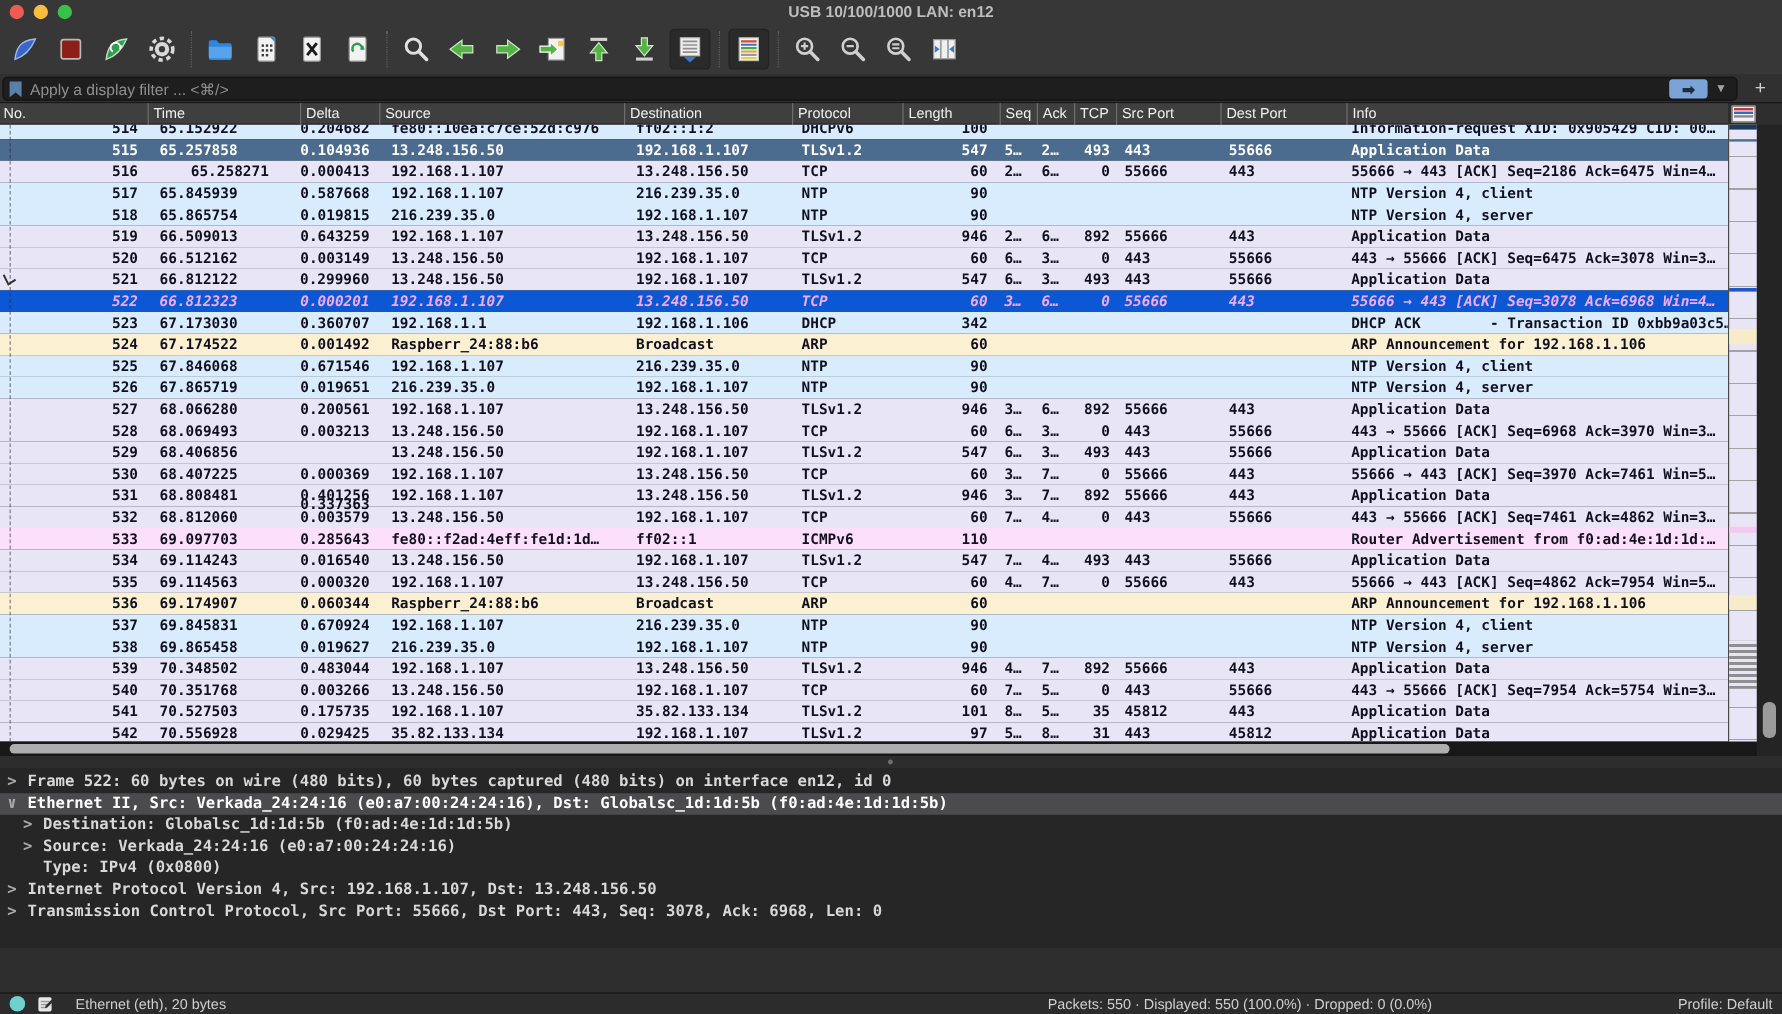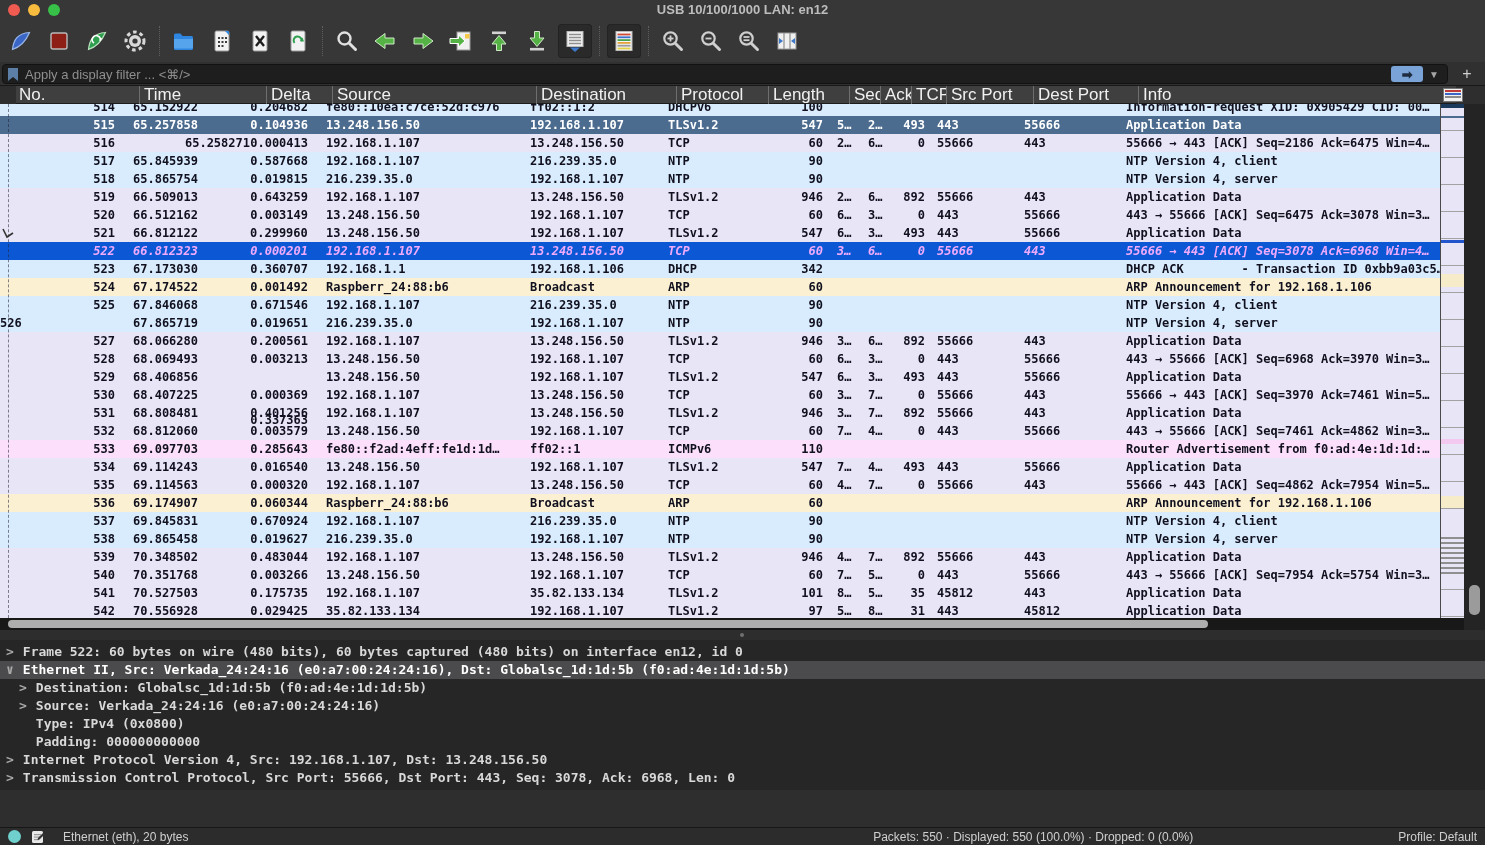--- a/index.html
+++ b/index.html
@@ -36,8 +36,8 @@
   .addbtn{position:absolute;left:1456px;top:2px;width:22px;height:20px;color:#cfcfcf;font-size:16px;
           display:flex;align-items:center;justify-content:center;}
   
-  .plheader{position:absolute;left:16px;top:86px;width:1440px;height:18px;background:#3f3f3f;
-            display:flex;color:#f0f0f0;font-size:17px;border-bottom:1px solid #1c1c1c;box-sizing:border-box;}
+  .plheader{position:absolute;left:0;top:86px;width:1440px;height:18px;background:#3f3f3f;
+            display:flex;color:#f0f0f0;font-size:12px;border-bottom:1px solid #1c1c1c;box-sizing:border-box;}
   .hcell{height:18px;line-height:17px;box-sizing:border-box;padding-left:4px;overflow:hidden;
          white-space:pre;border-left:1px solid #6e6e6e;}
   .hcell:first-child{border-left:none;padding-left:3px;}

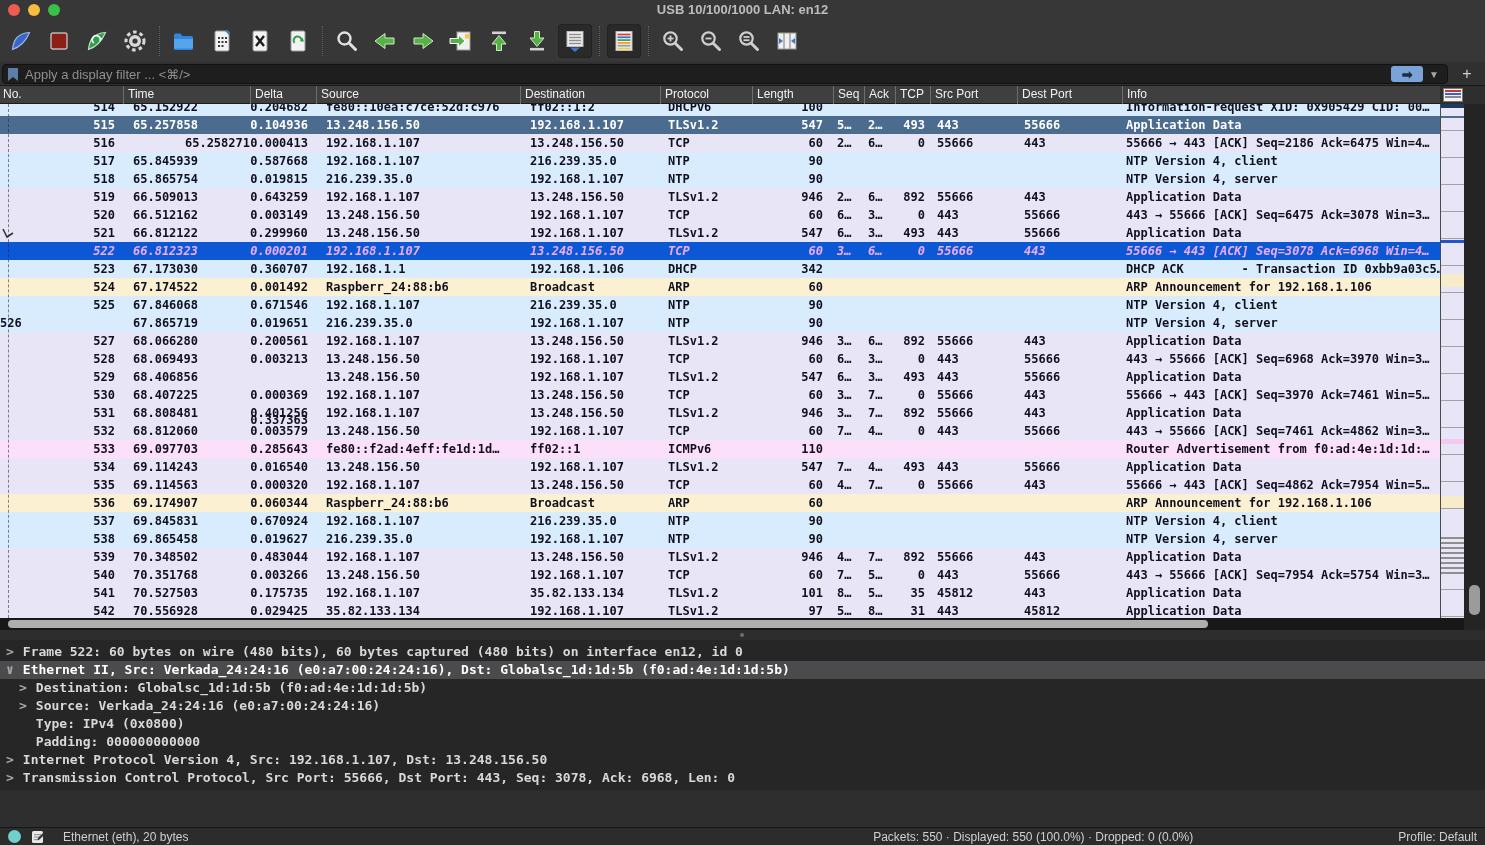--- a/index.html
+++ b/index.html
@@ -388,7 +388,7 @@
         </div>
         <div class="prow c-tcp">
           <span class="cell" style="width: 123px; text-align: right; padding-right: 8px;">516</span>
-          <span class="cell" style="width: 127px; text-align: right; padding-left: 10px;">65.258271</span>
+          <span class="cell" style="width: 127px; text-align: center; padding-left: 10px;">65.258271</span>
           <span class="cell" style="width: 66px; text-align: right; padding-right: 8px;">0.000413</span>
           <span class="cell" style="width: 204px; text-align: left; padding-left: 10px;">192.168.1.107</span>
           <span class="cell" style="width: 140px; text-align: left; padding-left: 10px;">13.248.156.50</span>

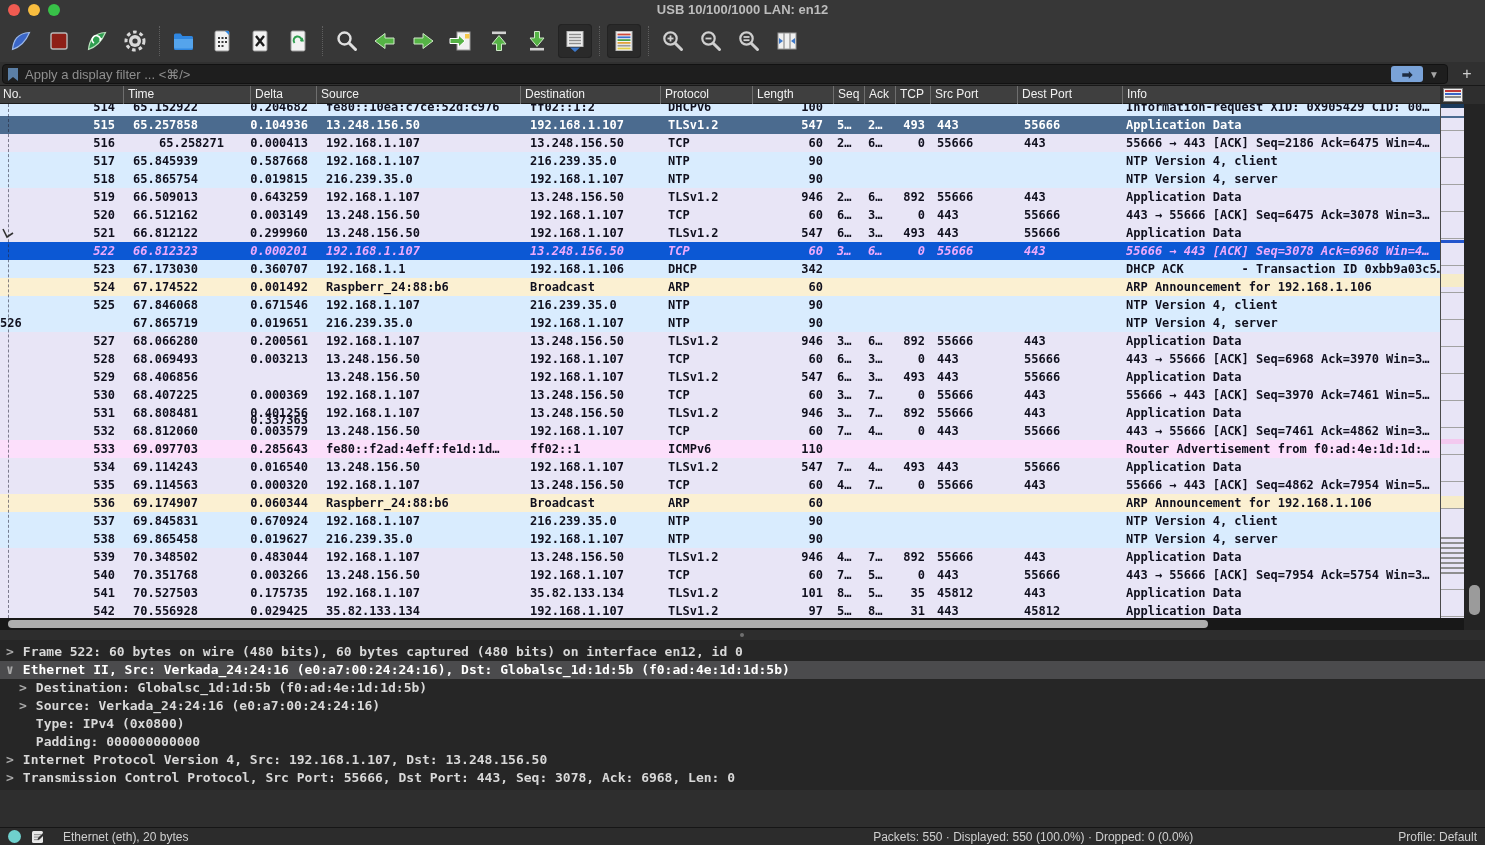--- a/index.html
+++ b/index.html
@@ -537,7 +537,7 @@
           <span class="cell" style="flex: 1 1 0%; text-align: left; padding-left: 4px;">NTP Version 4, client</span>
         </div>
         <div class="prow c-udp">
-          <span class="cell" style="width: 123px; text-align: left; padding-right: 8px;">526</span>
+          <span class="cell" style="width: 123px; text-align: right; padding-right: 8px;">526</span>
           <span class="cell" style="width: 127px; text-align: left; padding-left: 10px;">67.865719</span>
           <span class="cell" style="width: 66px; text-align: right; padding-right: 8px;">0.019651</span>
           <span class="cell" style="width: 204px; text-align: left; padding-left: 10px;">216.239.35.0</span>

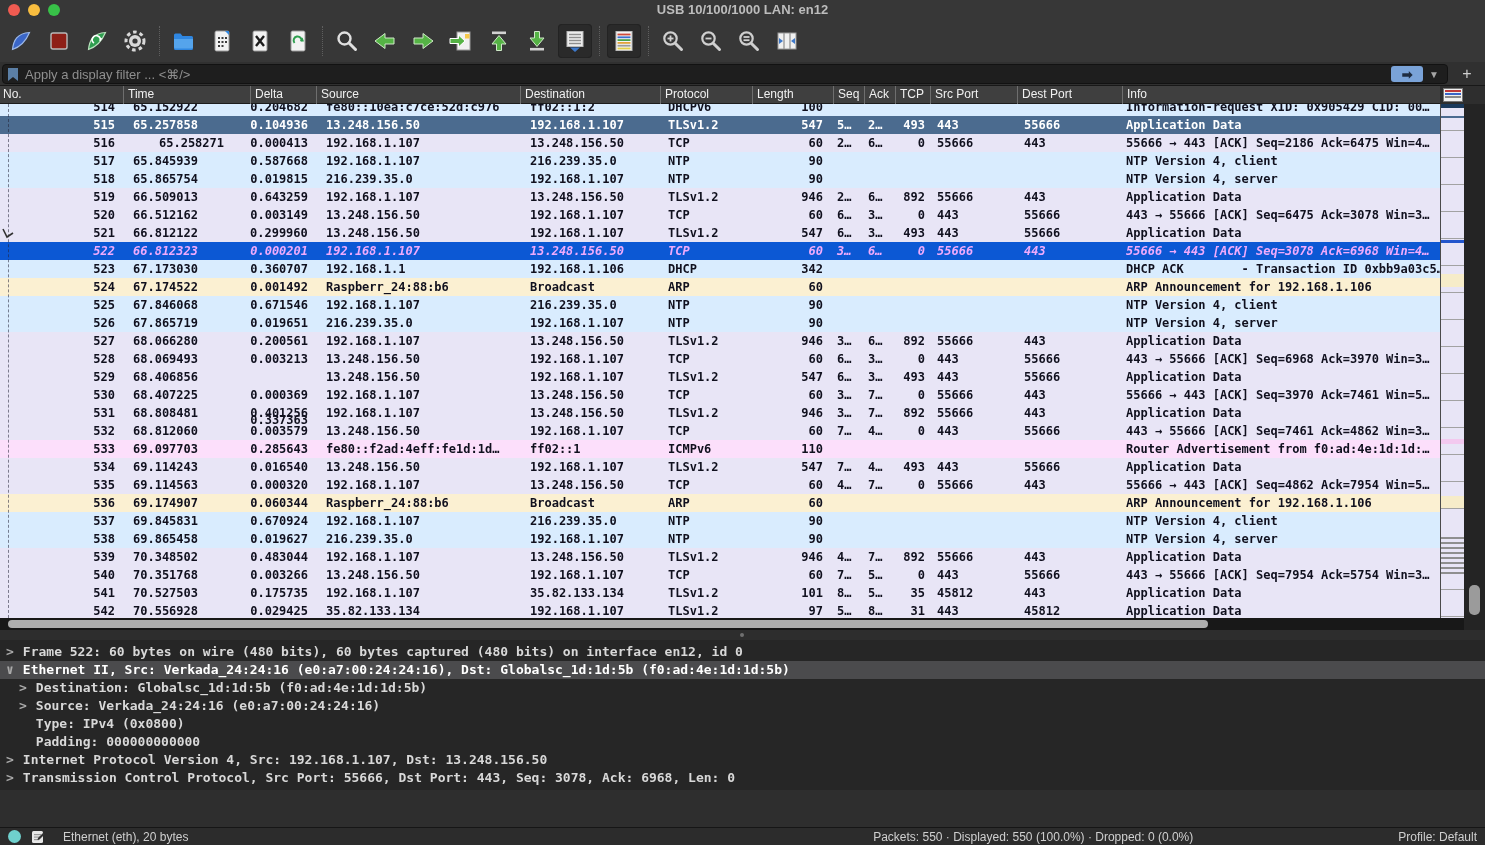--- a/index.html
+++ b/index.html
@@ -822,7 +822,6 @@
       <div class="dline ind1"><span class="dexp">&gt;</span><span> Destination: Globalsc_1d:1d:5b (f0:ad:4e:1d:1d:5b)</span></div>
       <div class="dline ind1"><span class="dexp">&gt;</span><span> Source: Verkada_24:24:16 (e0:a7:00:24:24:16)</span></div>
       <div class="dline ind1 noexp"><span class="dexp">&gt;</span><span> Type: IPv4 (0x0800)</span></div>
-      <div class="dline ind1 noexp"><span class="dexp">&gt;</span><span> Padding: 000000000000</span></div>
       <div class="dline ind0"><span class="dexp">&gt;</span><span> Internet Protocol Version 4, Src: 192.168.1.107, Dst: 13.248.156.50</span></div>
       <div class="dline ind0"><span class="dexp">&gt;</span><span> Transmission Control Protocol, Src Port: 55666, Dst Port: 443, Seq: 3078, Ack: 6968, Len: 0</span></div>
     </div>

